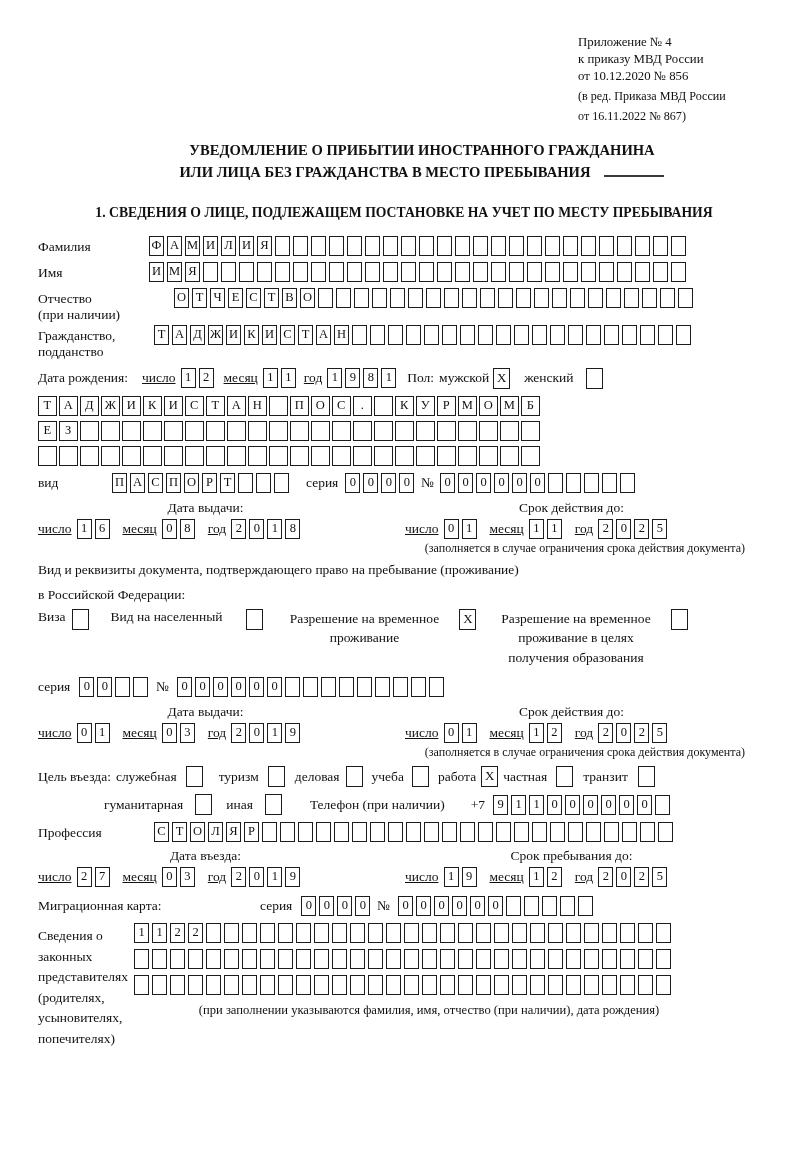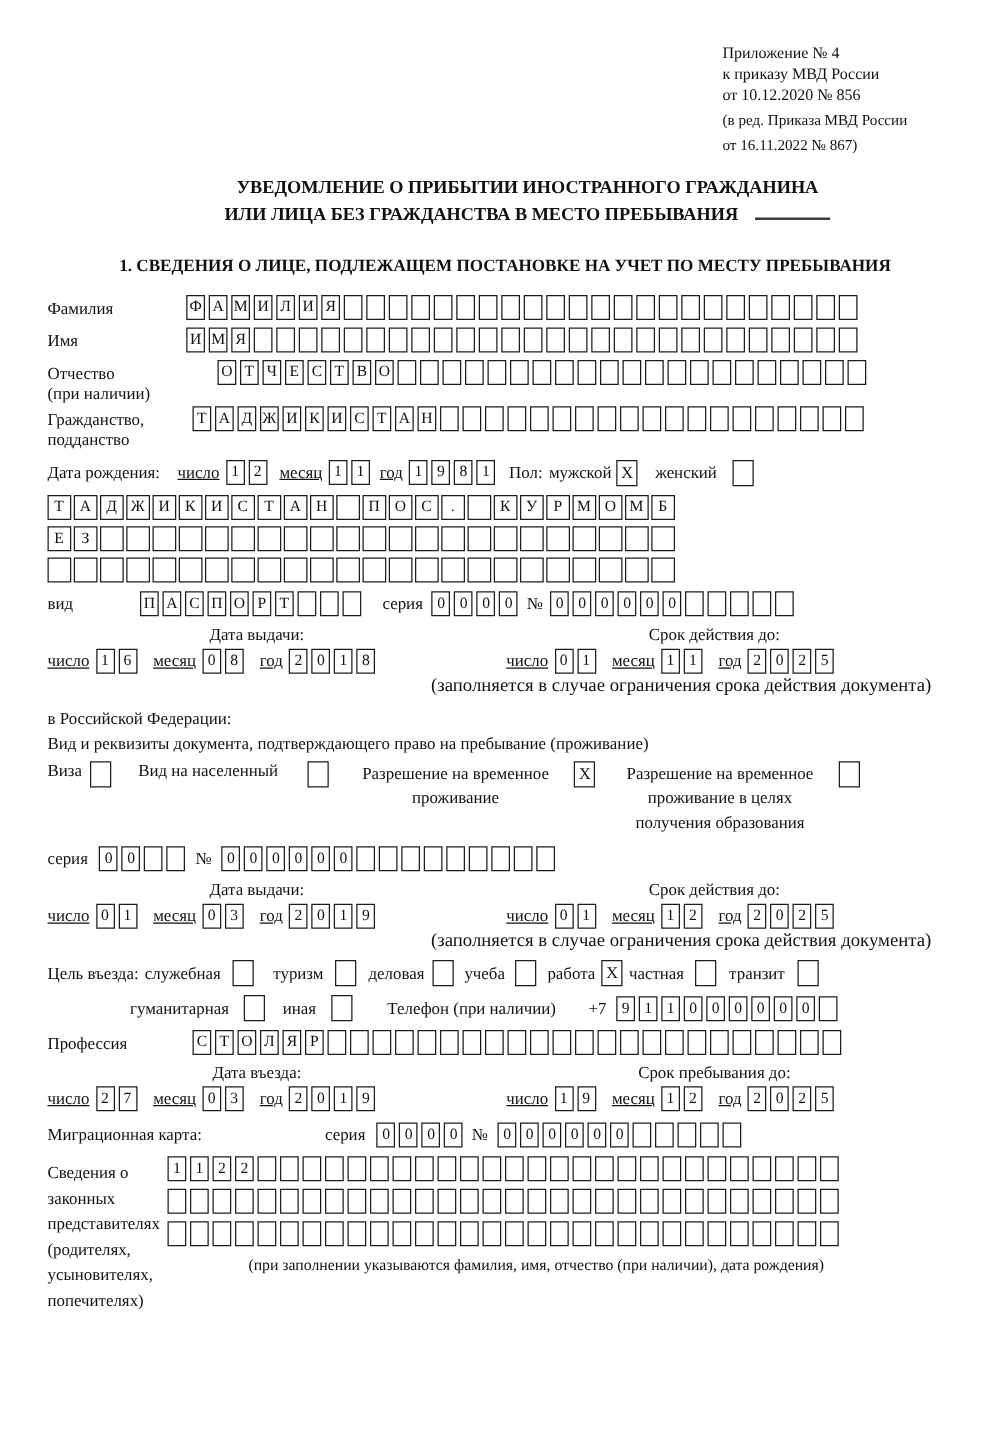--- a/index.html
+++ b/index.html
@@ -48,7 +48,7 @@
   .dpair .gr { margin-left:32px; display:flex; align-items:center; }
   .dlab { margin-right:5px;text-decoration:underline; }
   .dgroup-gap { margin-left:10px; }
-  .note { text-align:right; padding-right:25px; font-size:15px; margin-top:2px; margin-bottom:6px; }
+  .note { text-align:right; padding-right:25px; font-size:12px; margin-top:2px; margin-bottom:6px; }
 
   
   .opt { display:inline-flex; align-items:flex-start; }

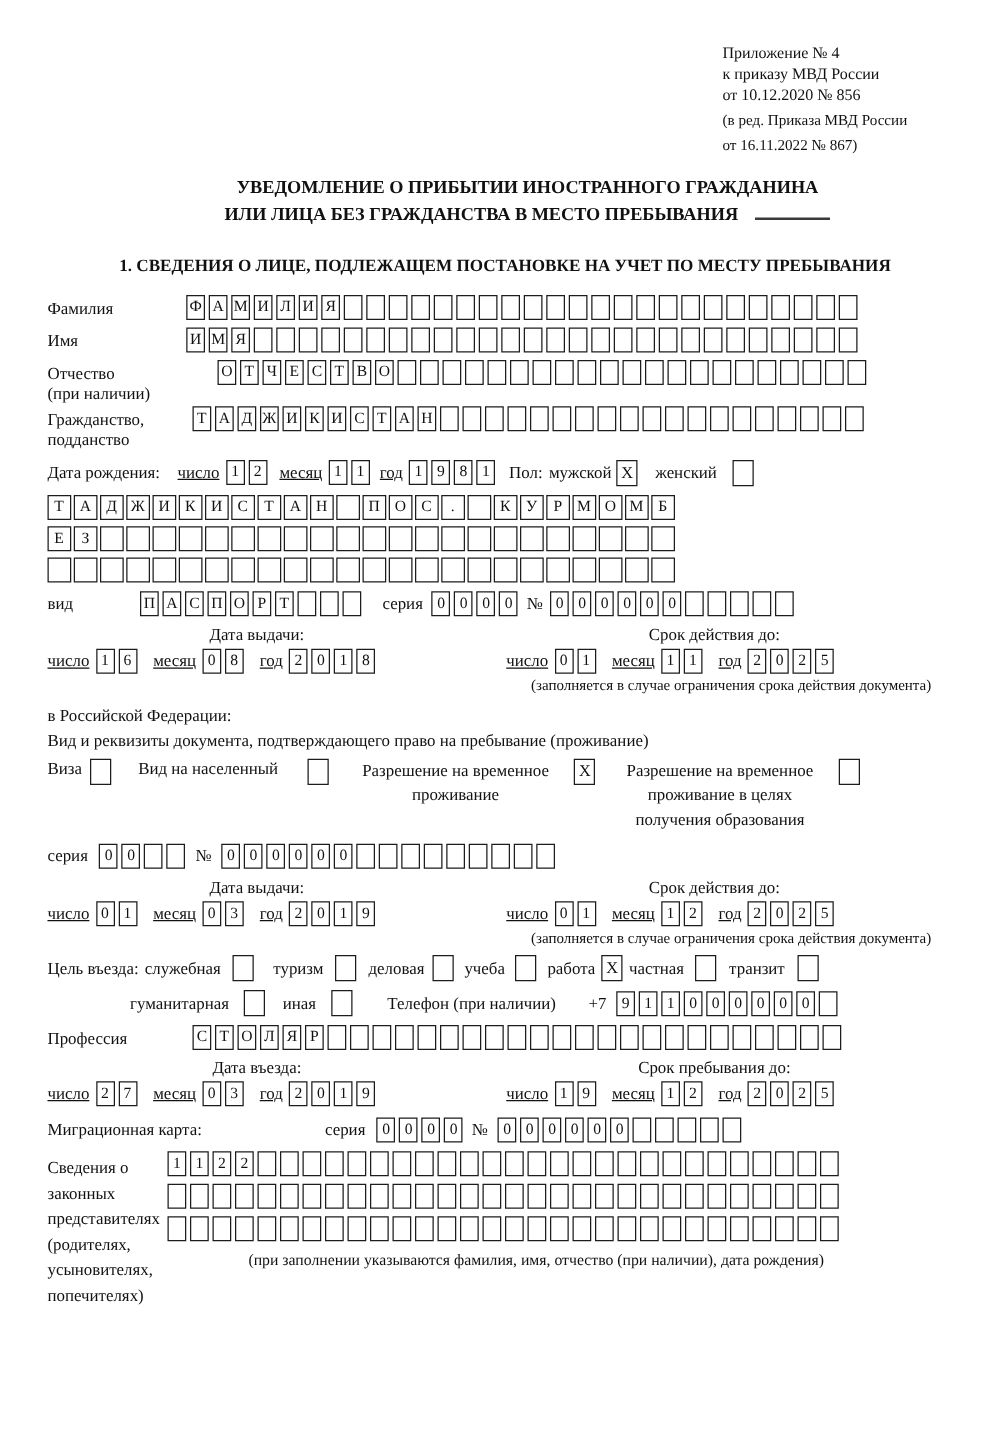--- a/index.html
+++ b/index.html
@@ -429,8 +429,8 @@
   </div>
   <div class="note">(заполняется в случае ограничения срока действия документа)</div>
 
+  <div style="margin-top:4px">Вид и реквизиты документа, подтверждающего право на пребывание (проживание)</div>
   <div style="margin-top:9px">в Российской Федерации:</div>
-  <div style="margin-top:4px">Вид и реквизиты документа, подтверждающего право на пребывание (проживание)</div>
 
   <div class="rvp-row">
     <span class="opt">

